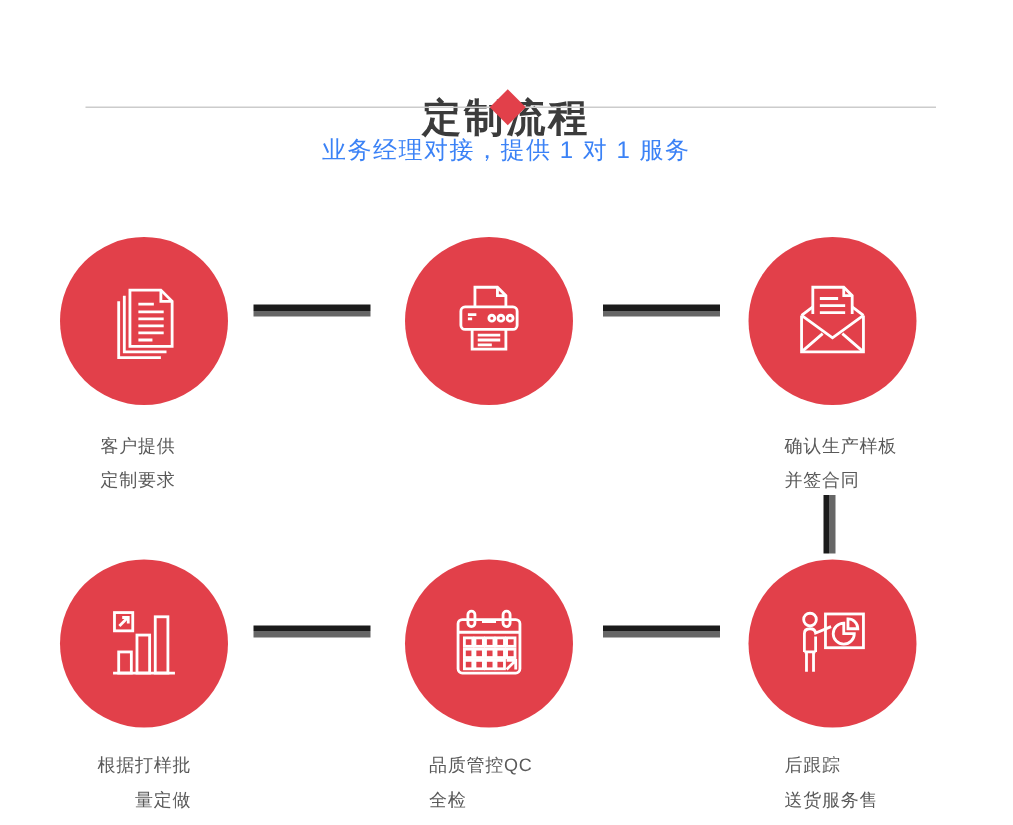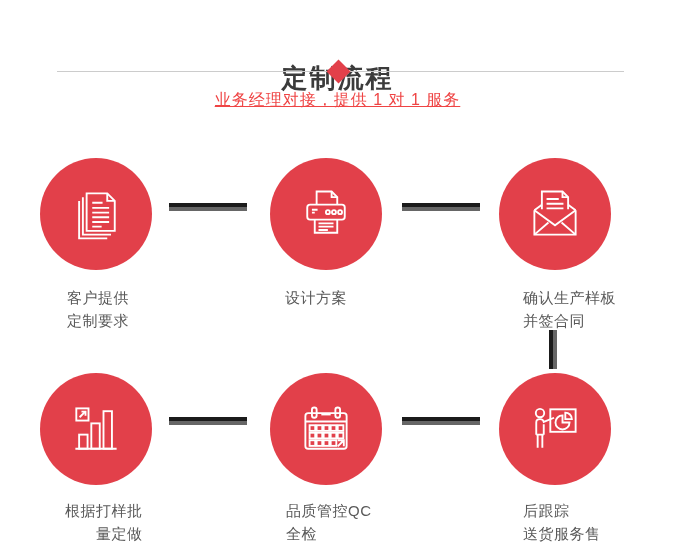--- a/index.html
+++ b/index.html
@@ -20,7 +20,7 @@
   }
   .subtitle{
     position:absolute;top:90px;left:0;width:675px;text-align:center;
-    font-size:16px;color:#ef4444;letter-spacing:1px;text-decoration:underline;
+    font-size:16px;color:#3b82f6;letter-spacing:1px;
   }
   .circle{
     position:absolute;width:112px;height:112px;border-radius:50%;

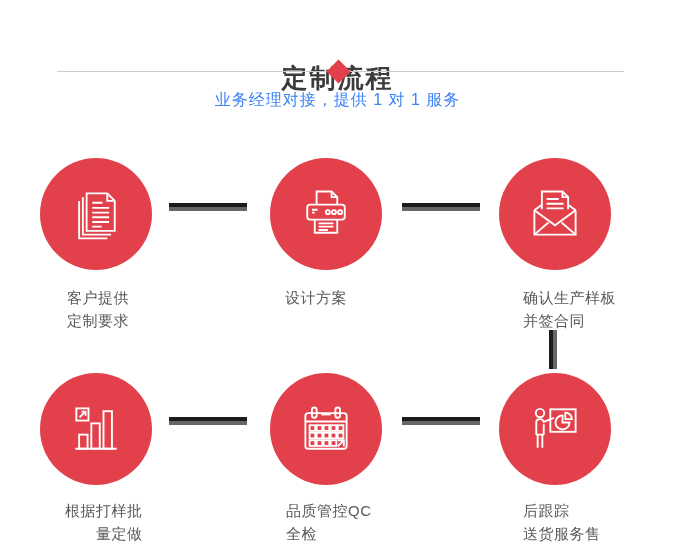--- a/index.html
+++ b/index.html
@@ -36,7 +36,7 @@
     background:linear-gradient(to right,#1b1b1b 50%, #666666 50%);
   }
   .step-label{
-    position:absolute;font-size:15px;line-height:23px;color:#595959;
+    position:absolute;font-size:12px;line-height:23px;color:#595959;
     letter-spacing:0.5px;white-space:nowrap;
   }
   .ic{stroke:#ffffff;fill:none;stroke-width:2;}

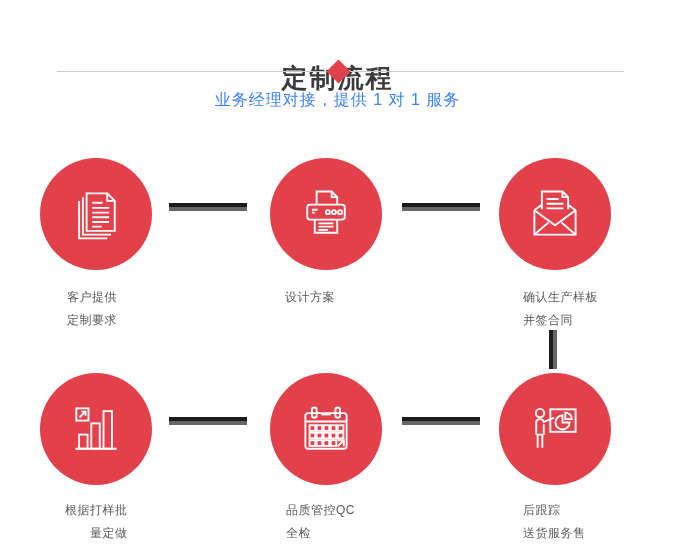--- a/index.html
+++ b/index.html
@@ -147,7 +147,6 @@
     <div>定制要求</div>
   </div>
   <div class="step-label" style="left:285px;top:286px;">
-    <div>设计方案</div>
   </div>
   <div class="step-label" style="left:523px;top:286px;">
     <div>确认生产样板</div>

